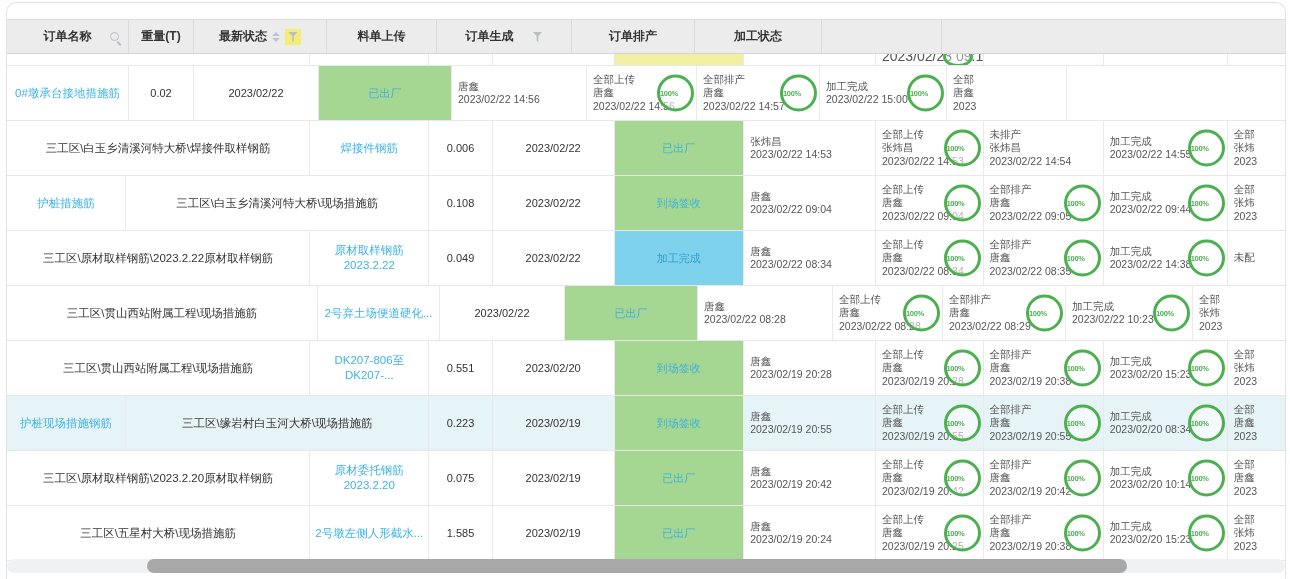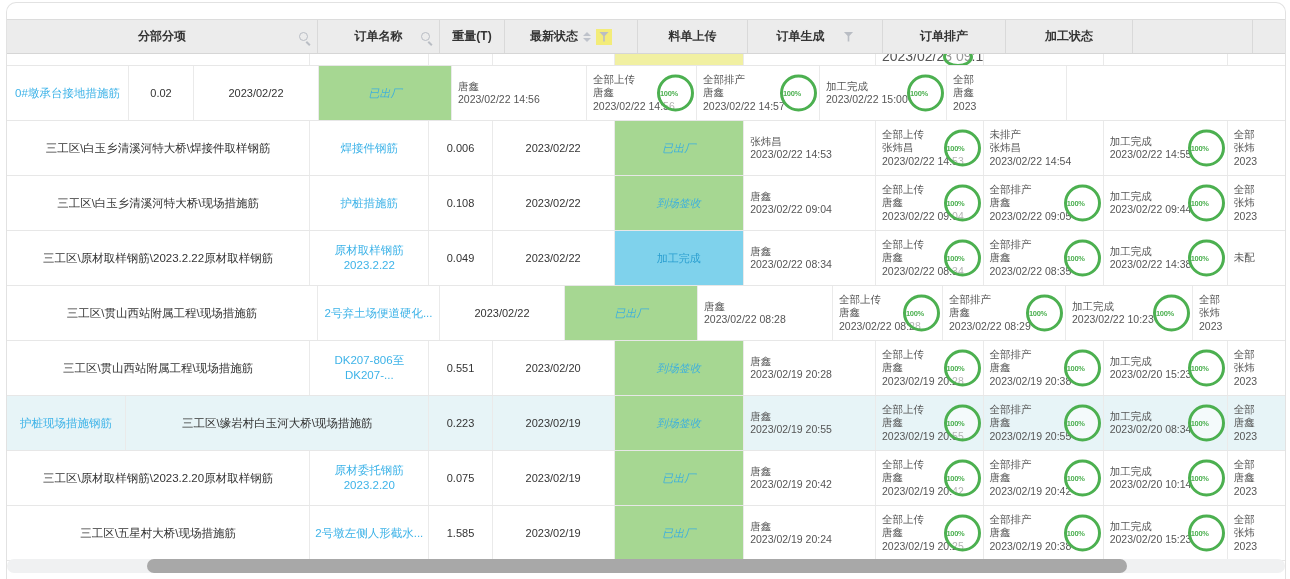--- a/index.html
+++ b/index.html
@@ -82,10 +82,6 @@
   <div class="tbl">
 
     <div class="hdr">
-      <div class="hcell c1">
-        <span>分部分项</span>
-        <span class="lens"></span>
-      </div>
       <div class="hcell c2">
         <span>订单名称</span>
         <span class="lens"></span>

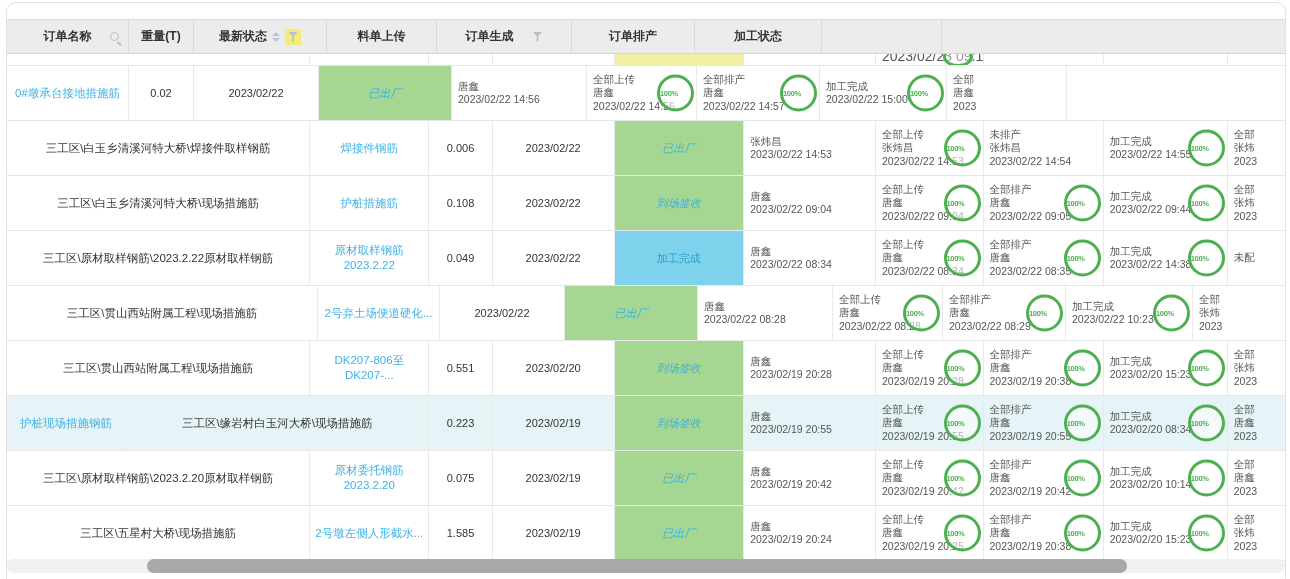--- a/index.html
+++ b/index.html
@@ -44,7 +44,7 @@
   .ln{font-size:10.5px;line-height:13.5px;color:#555;white-space:nowrap;}
   .link{color:#3eb3e8;cursor:pointer;}
   .status{padding:0;font-size:11px;}
-  .st-green{background:#a6d792;color:#3fb0dc;font-style:italic;}
+  .st-green{background:#a6d792;color:#3fb0dc;}
   .st-blue{background:#7fd2ec;color:#2b9fd0;}
   .st-yellow{background:#f1f0a2;color:#8a8a4a;}
   .ring{

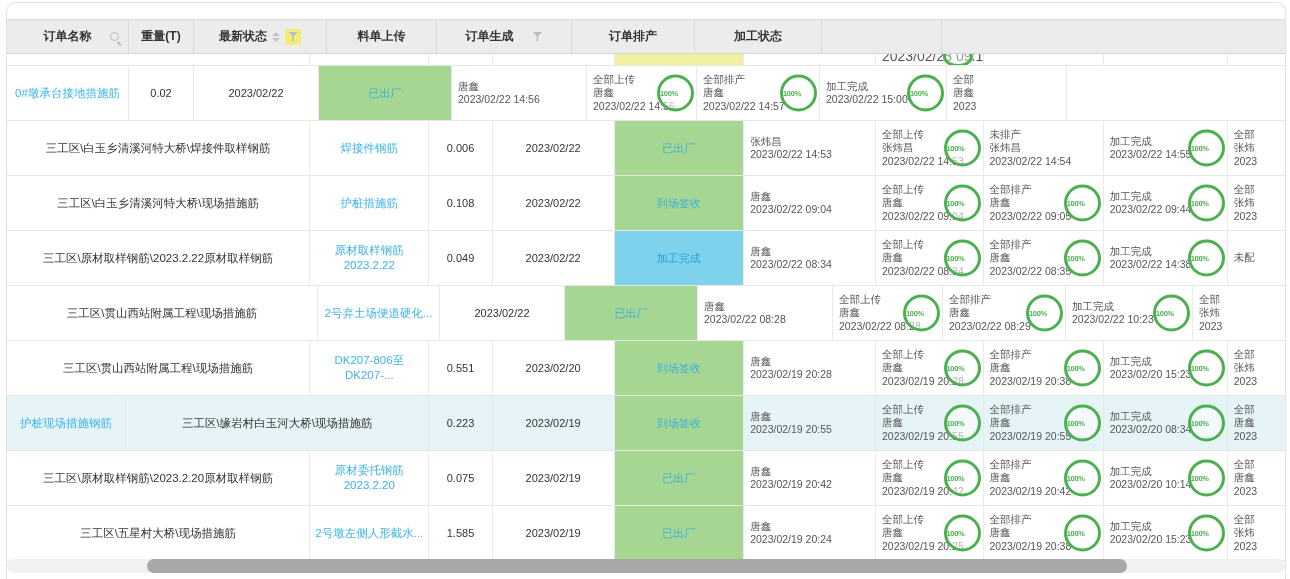--- a/index.html
+++ b/index.html
@@ -211,10 +211,10 @@
           </div>
         </div>
         <div class="row">
+          <div class="cell c2 txt">
+            <div class="link">护桩措施筋</div>
+          </div>
           <div class="cell c1 txt">三工区\白玉乡清溪河特大桥\现场措施筋</div>
-          <div class="cell c2 txt">
-            <div class="link">护桩措施筋</div>
-          </div>
           <div class="cell c3">0.108</div>
           <div class="cell c4">2023/02/22</div>
           <div class="cell c5 status st-green">到场签收</div>

